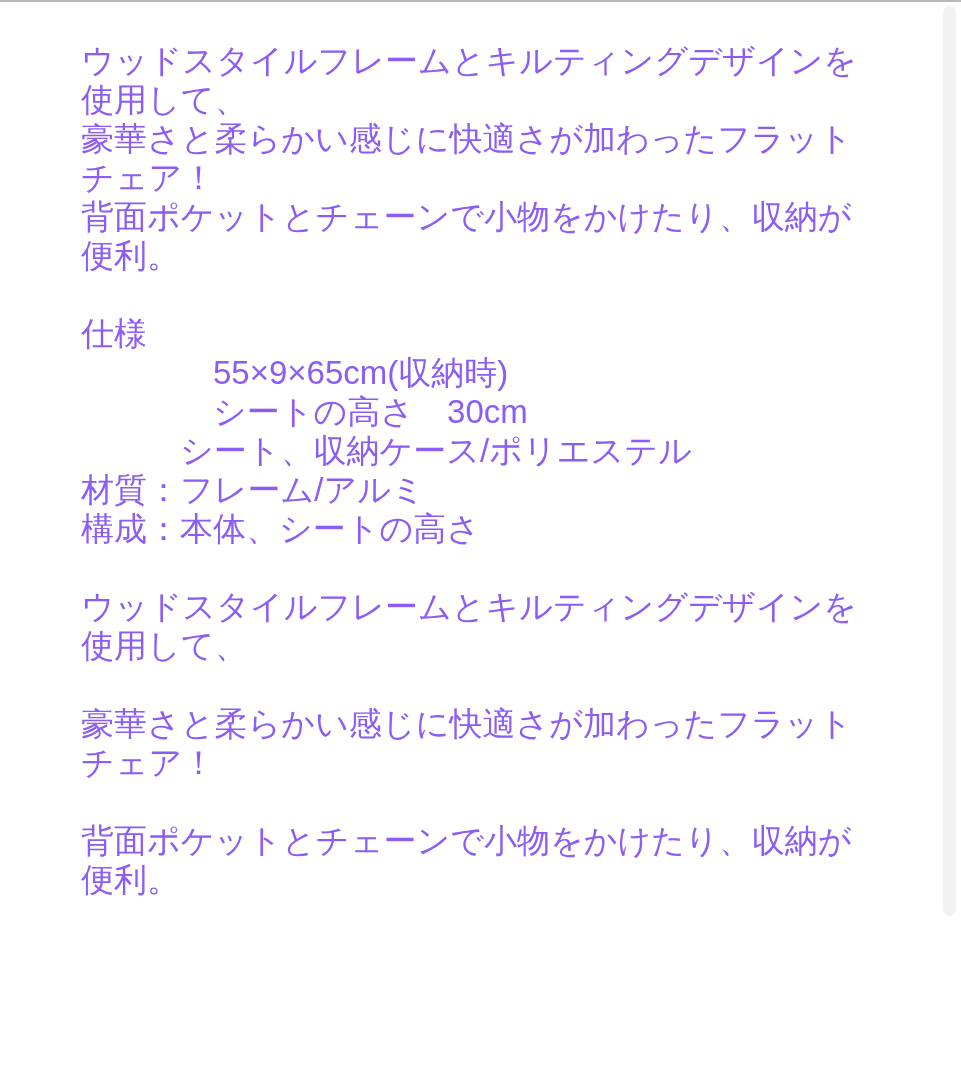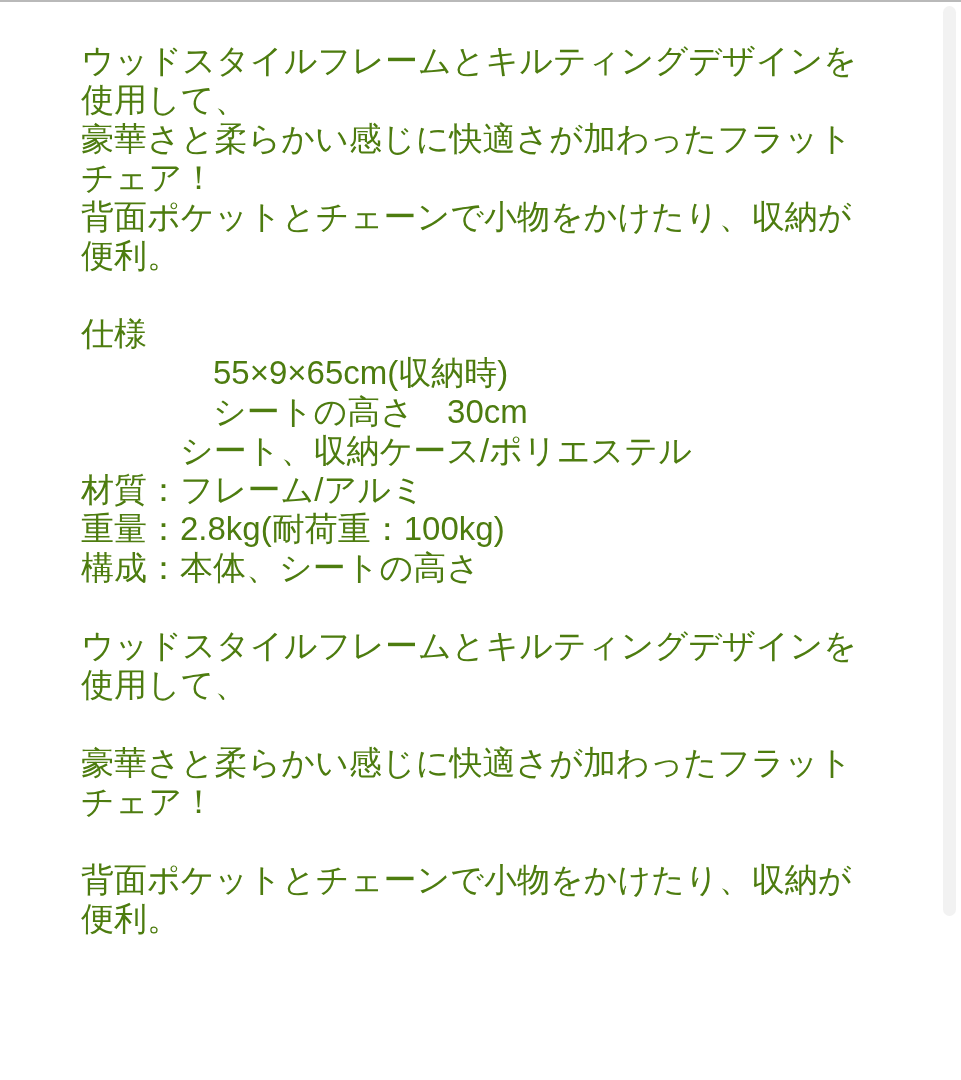--- a/index.html
+++ b/index.html
@@ -28,7 +28,7 @@
     top: 2px;
     left: 81px;
     padding-top: 39px;
-    color: #4d7c0f;
+    color: #8b5cf6;
     font-size: 33px;
     font-weight: 400;
     line-height: 39px;

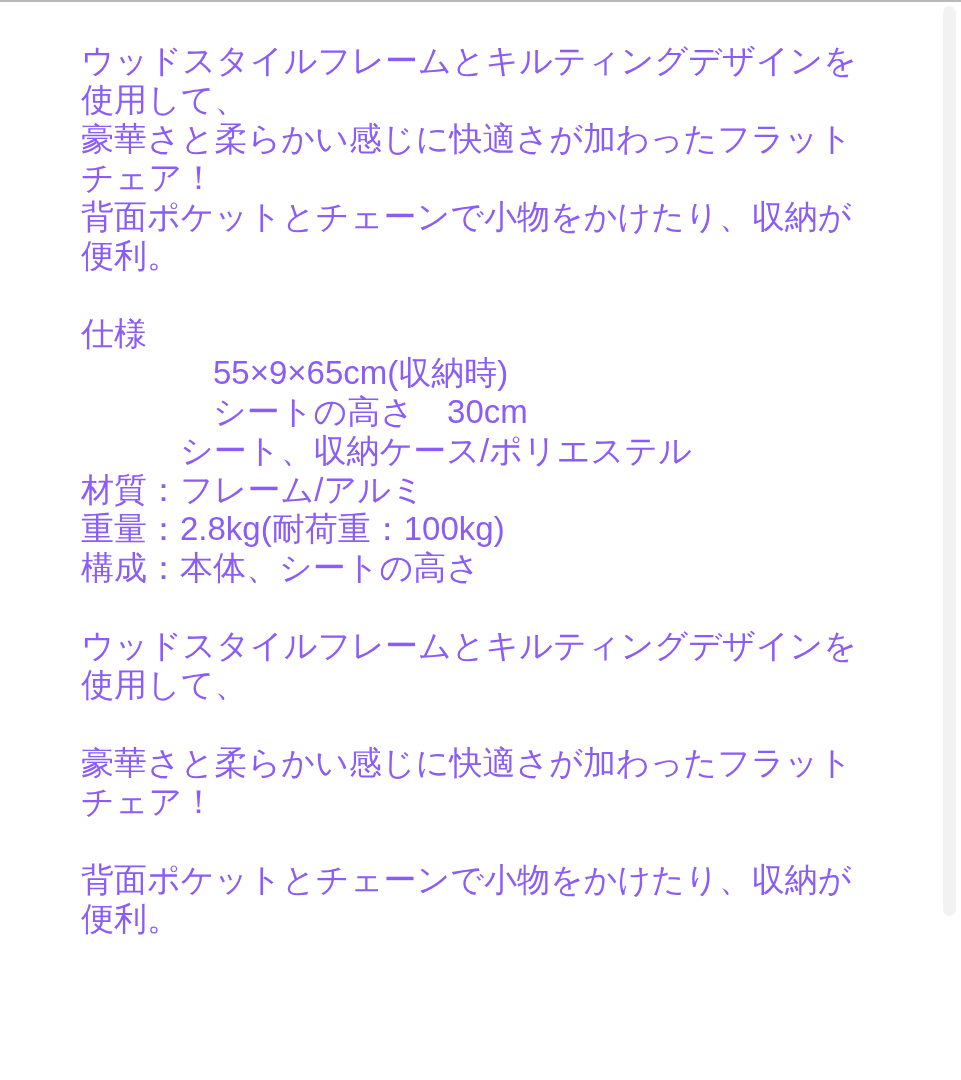--- a/index.html
+++ b/index.html
@@ -66,7 +66,6 @@
     <div class="line">　　　　シートの高さ　30cm</div>
     <div class="line">　　　シート、収納ケース/ポリエステル</div>
     <div class="line">材質：フレーム/アルミ</div>
-    <div class="line">重量：2.8kg(耐荷重：100kg)</div>
     <div class="line">構成：本体、シートの高さ</div>
     <div class="line"></div>
     <div class="line">ウッドスタイルフレームとキルティングデザインを</div>

